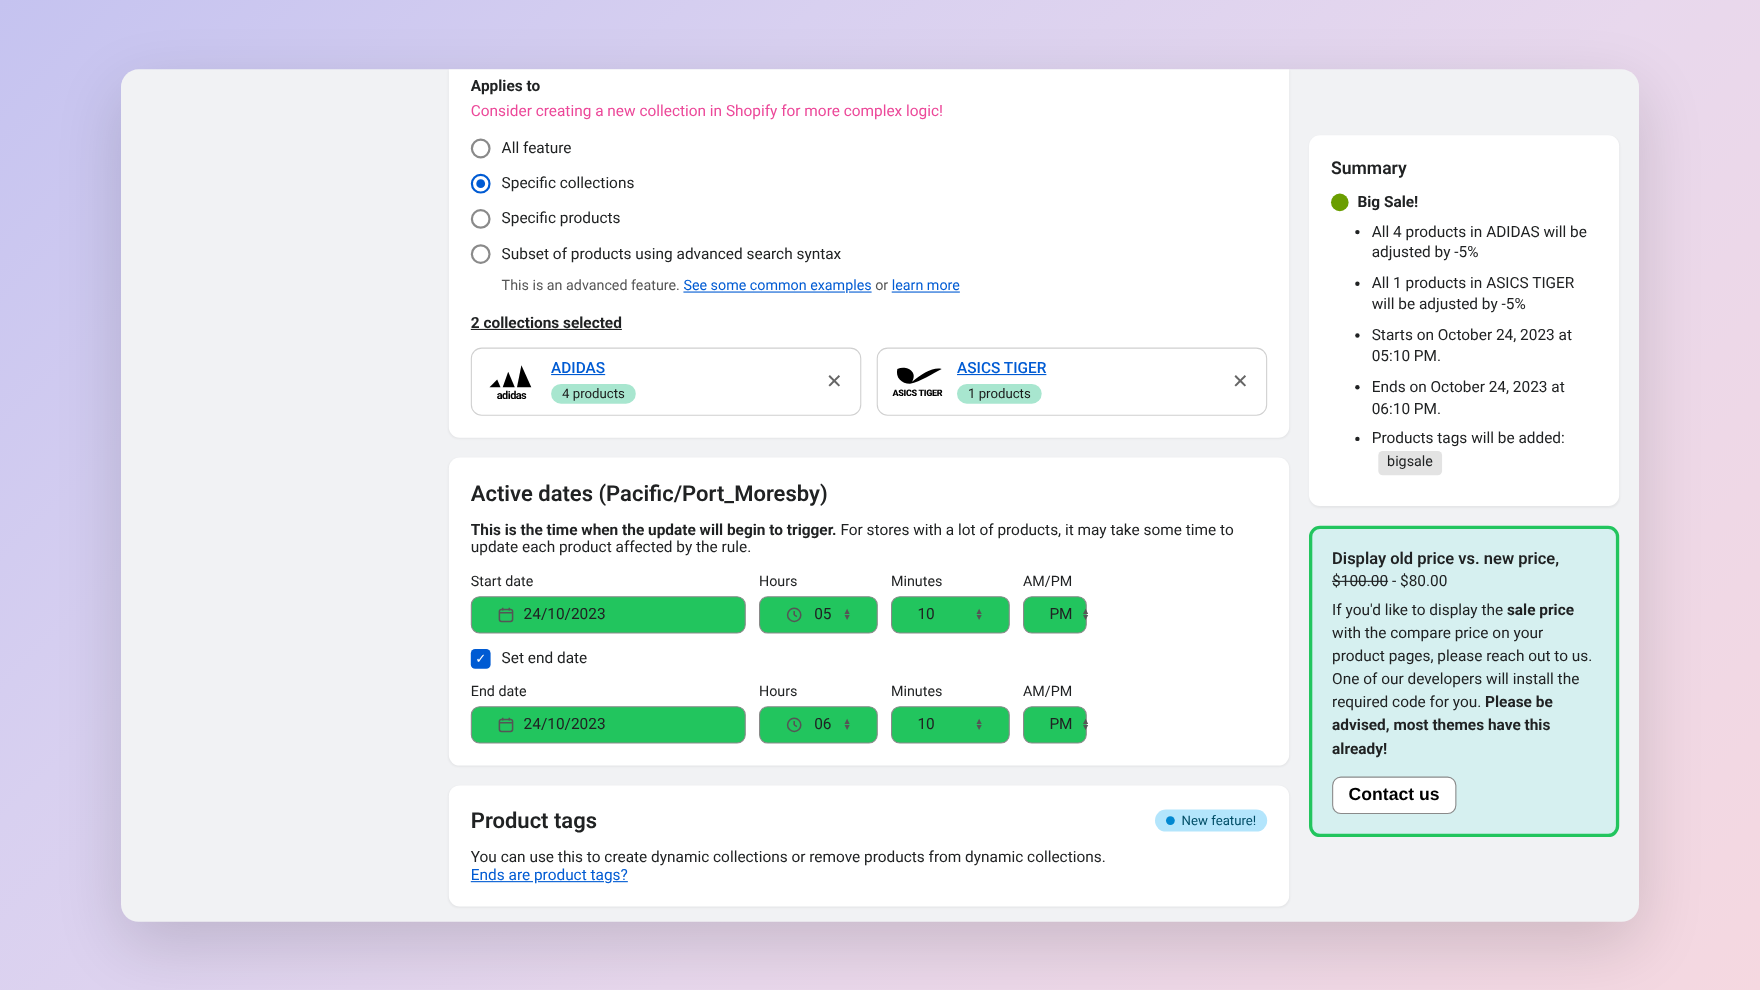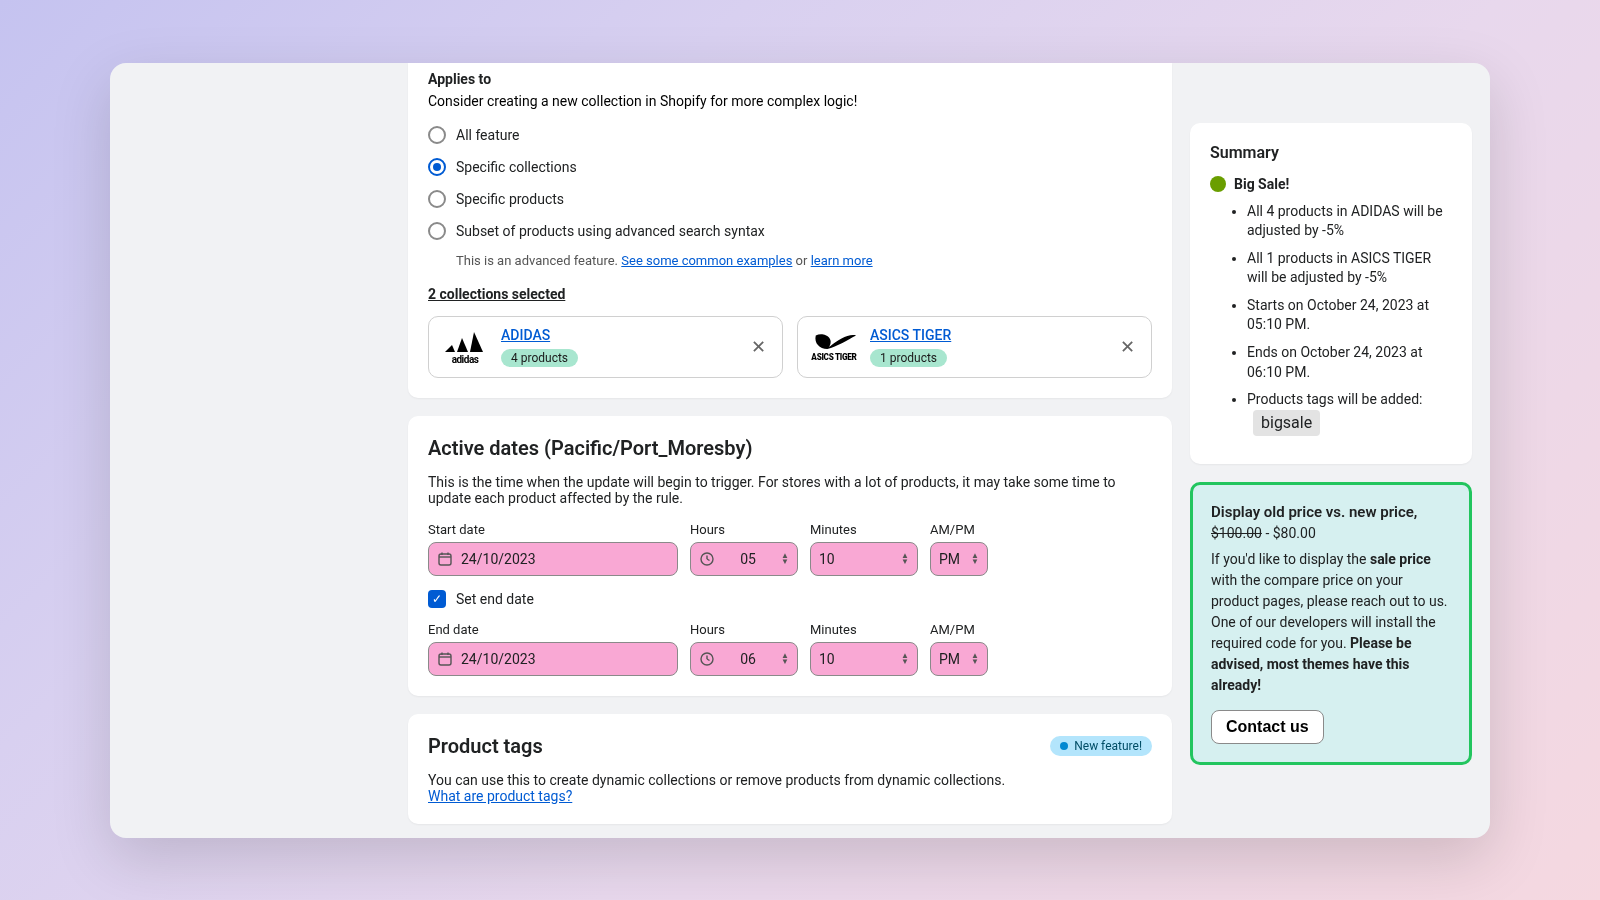--- a/index.html
+++ b/index.html
@@ -12,7 +12,7 @@
 .card.first { border-radius: 0 0 10px 10px; padding-top: 8px; }
 .card h2 { font-size: 20px; font-weight: 600; margin-bottom: 14px; }
 .section-title { font-size: 14px; font-weight: 700; margin-bottom: 6px; }
-.subtitle { color: #000000; margin-bottom: 14px; }
+.subtitle { color: #ec4899; margin-bottom: 14px; }
 .radio-group { display: flex; flex-direction: column; gap: 8px; }
 .radio-item { display: flex; align-items: center; gap: 10px; padding: 3px 0; cursor: pointer; }
 .radio-circle { width: 18px; height: 18px; border: 2px solid #8a8a8a; border-radius: 50%; display: flex; align-items: center; justify-content: center; flex-shrink: 0; }

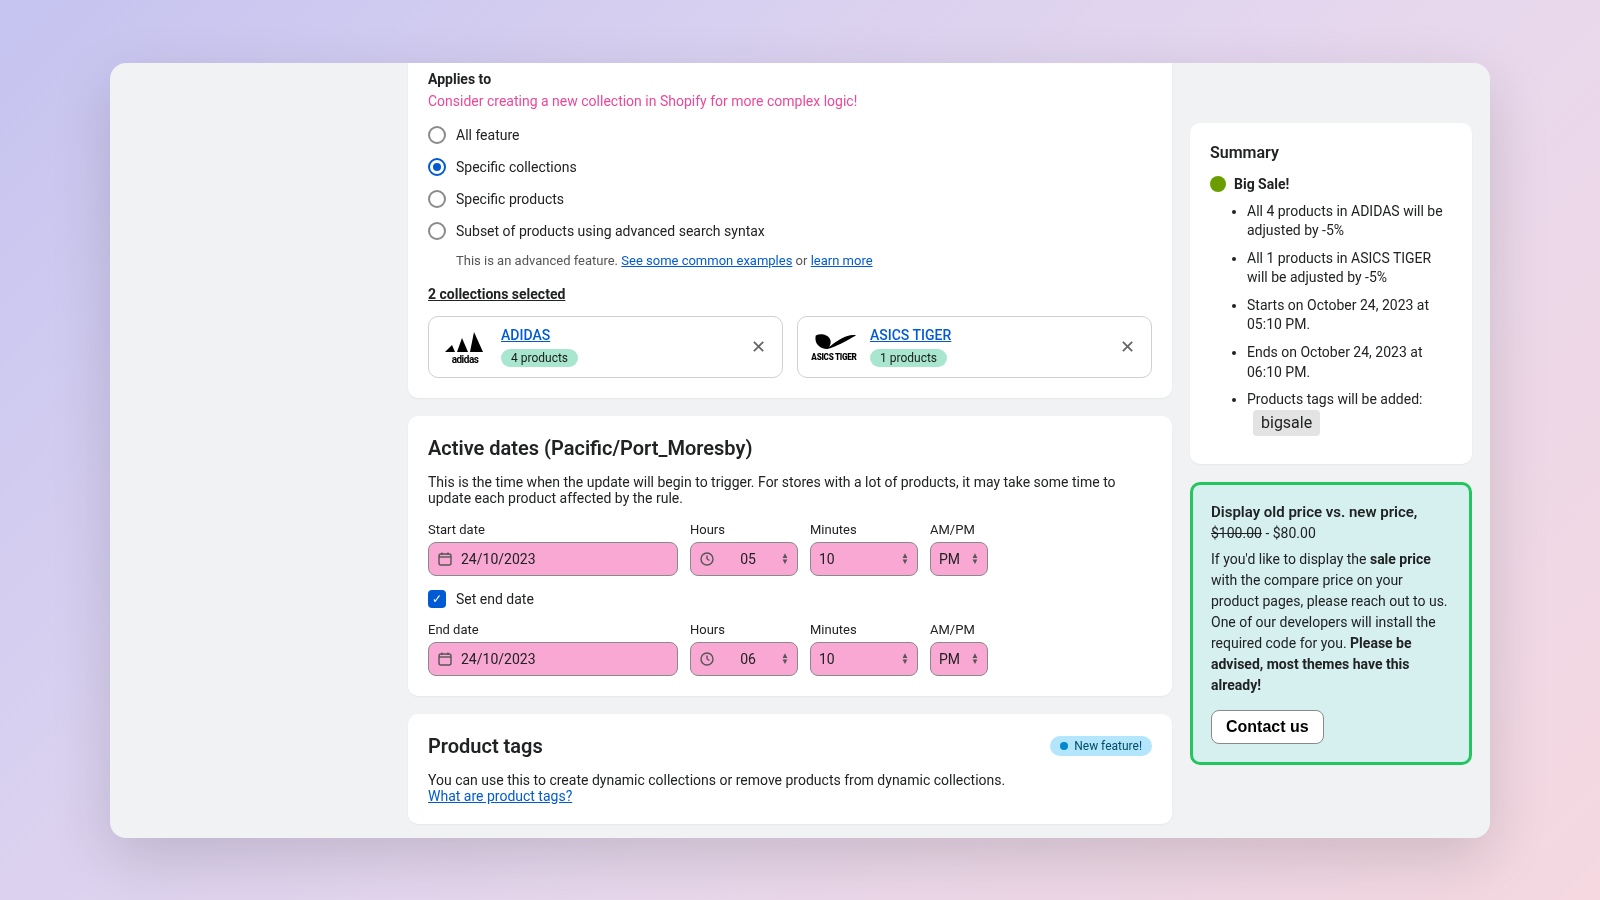--- a/index.html
+++ b/index.html
@@ -56,7 +56,7 @@
 .dot-title { font-weight: 700; }
 .summary ul { list-style: disc; padding-left: 20px; }
 .summary li { margin-bottom: 8px; line-height: 1.4; margin-left: 17px; }
-.tag-pill { display: inline-block; background: #e3e3e3; padding: 2px 8px; border-radius: 4px; font-size: 16px; margin-left: 6px; }
+.tag-pill { display: inline-block; background: #e3e3e3; padding: 2px 8px; border-radius: 4px; font-size: 13px; margin-left: 6px; }
 
 .info-card { background: #d6f0f0; border: 3px solid #22c55e; border-radius: 10px; padding: 18px; }
 .info-card h3 { font-size: 15px; font-weight: 600; margin-bottom: 4px; }

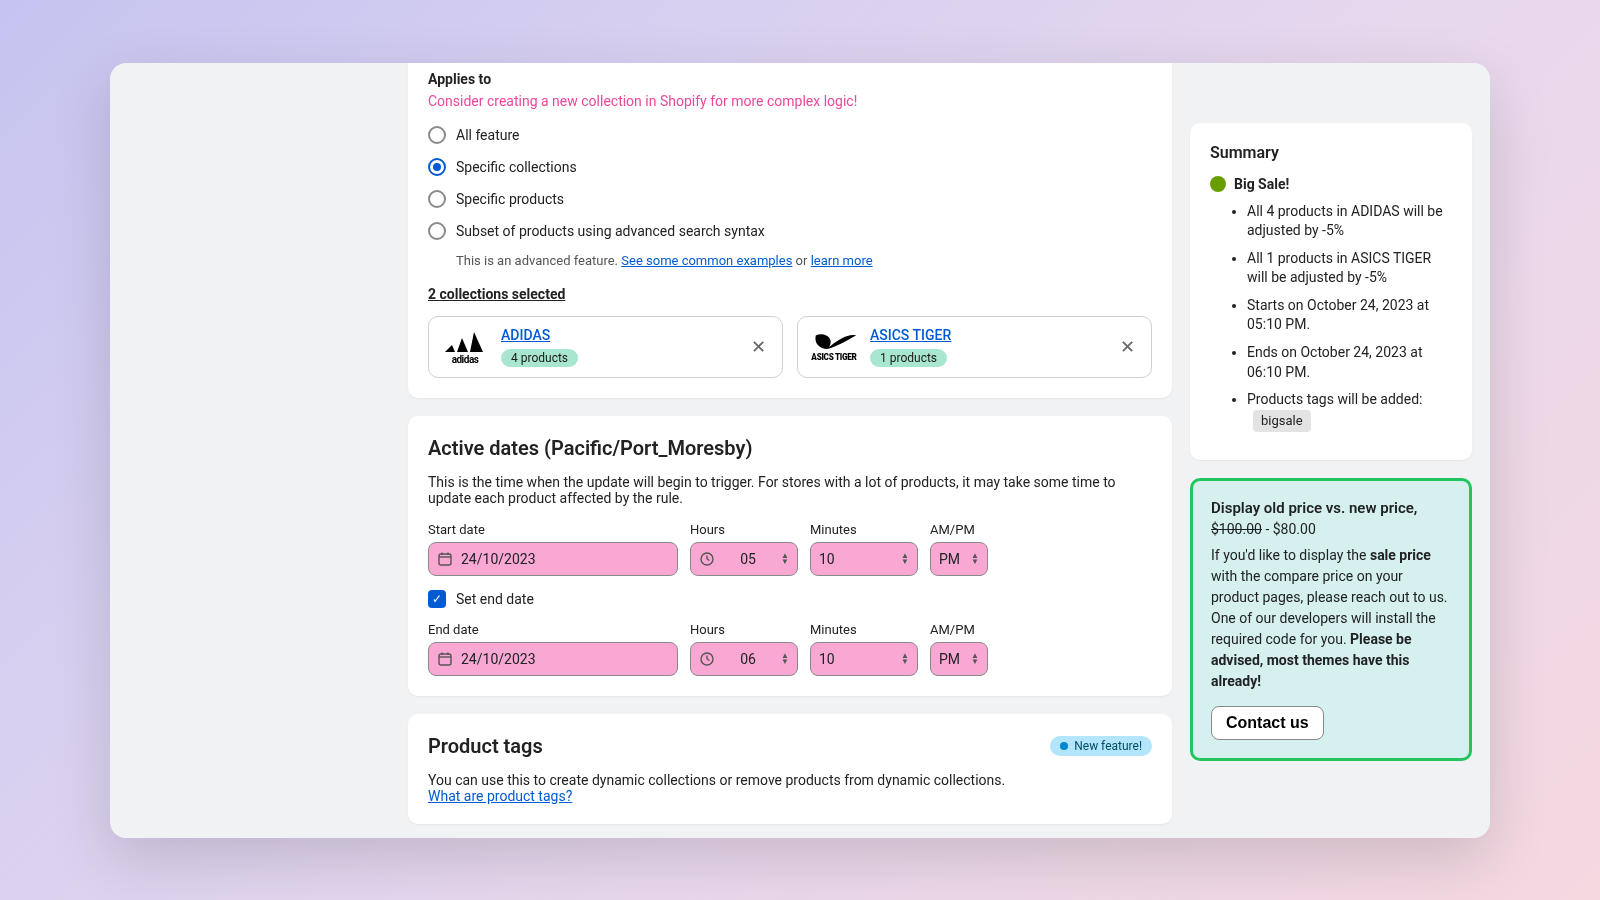--- a/index.html
+++ b/index.html
@@ -33,7 +33,7 @@
 .chip-x { color: #666; cursor: pointer; padding: 4px; font-size: 18px; }
 
 .dates-desc { margin-bottom: 16px; }
-.dates-desc b { font-weight: 400; }
+.dates-desc b { font-weight: 700; }
 .date-row { display: flex; gap: 12px; margin-bottom: 14px; }
 .field { display: flex; flex-direction: column; gap: 5px; }
 .field label { font-size: 13px; color: #202223; }

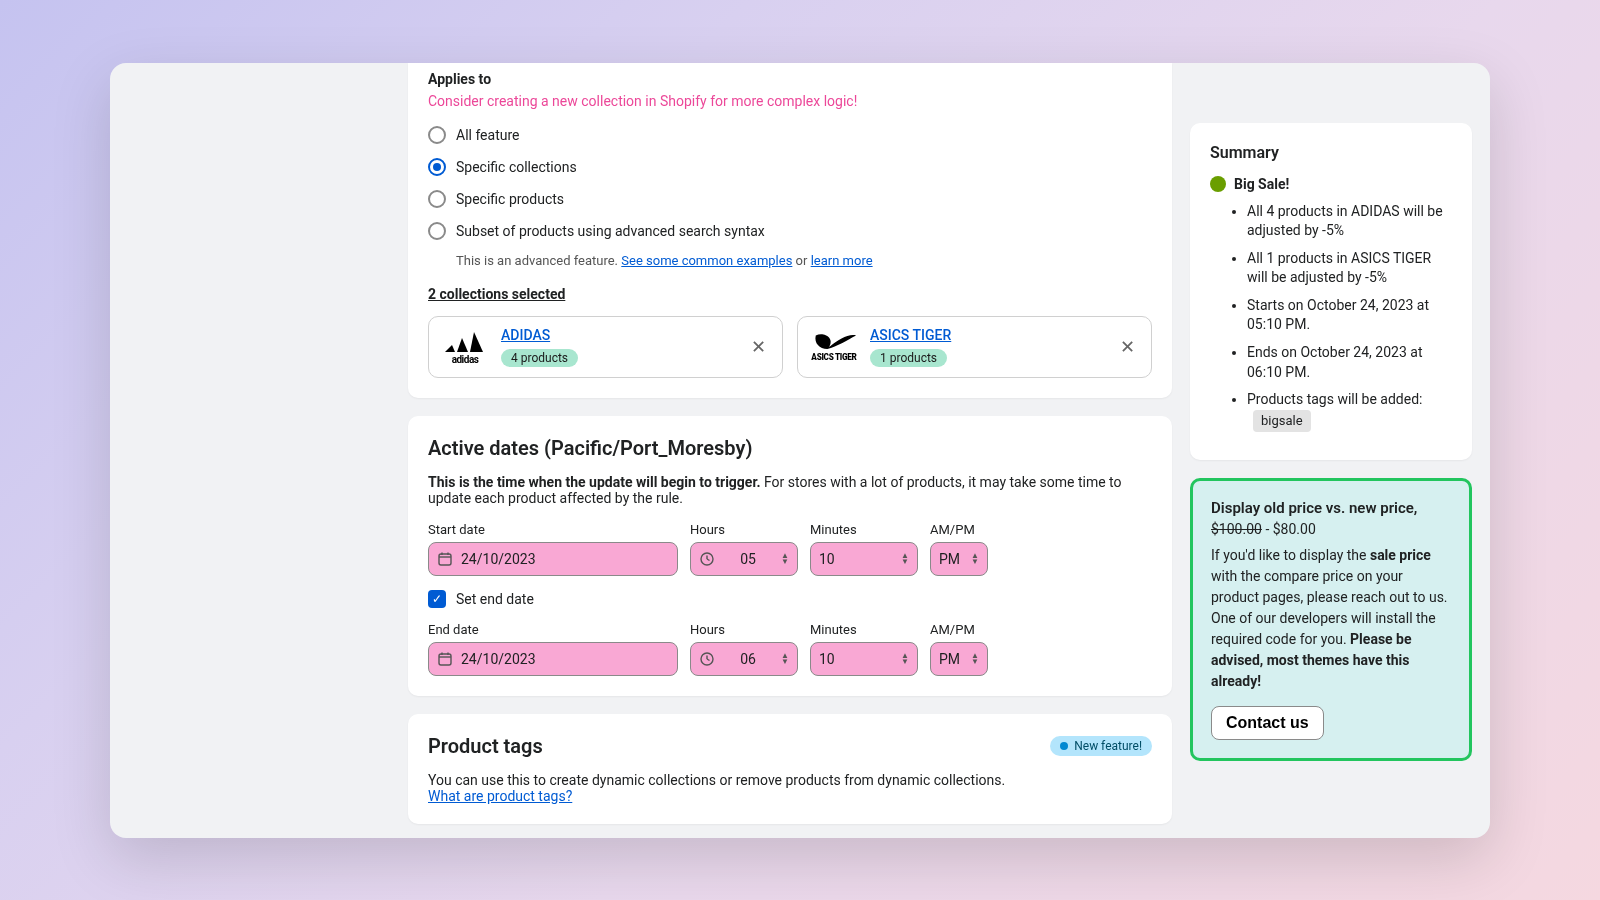--- a/index.html
+++ b/index.html
@@ -37,7 +37,7 @@
 .date-row { display: flex; gap: 12px; margin-bottom: 14px; }
 .field { display: flex; flex-direction: column; gap: 5px; }
 .field label { font-size: 13px; color: #202223; }
-.input { border: 1px solid #8a8a8a; border-radius: 8px; padding: 8px 8px; font-size: 14px; display: flex; align-items: center; gap: 8px; background: #f9a8d4; }
+.input { border: 1px solid #8a8a8a; border-radius: 8px; padding: 8px 23px; font-size: 14px; display: flex; align-items: center; gap: 8px; background: #22c55e; }
 .input.date { width: 250px; }
 .input.sel { width: 108px; justify-content: space-between; }
 .input.sel.sm { width: 58px; }

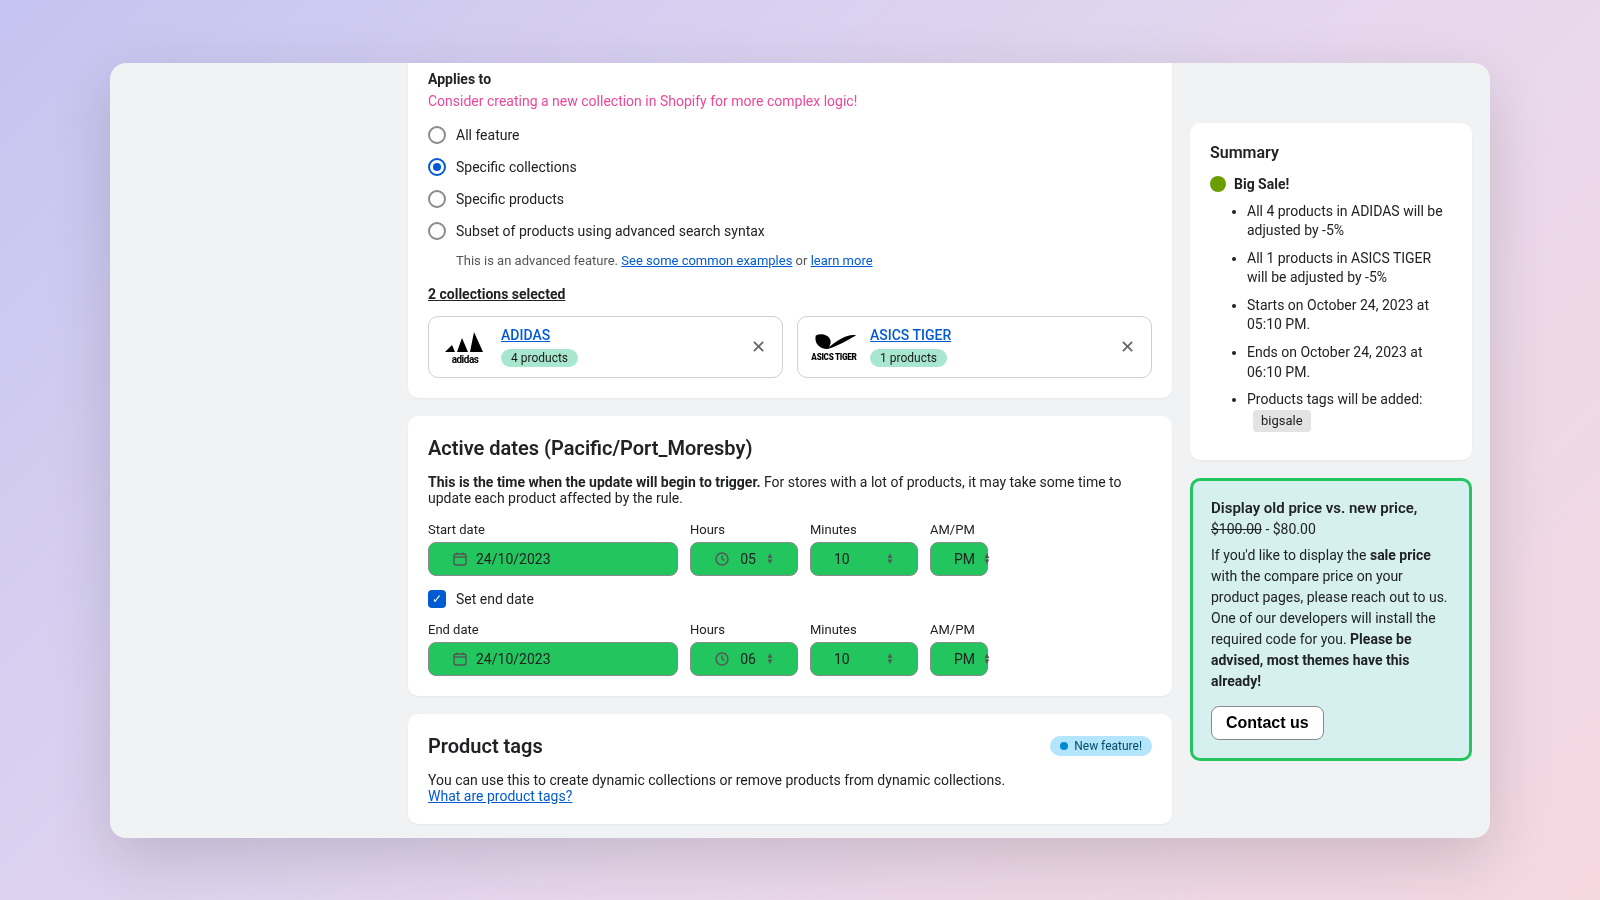--- a/index.html
+++ b/index.html
@@ -230,7 +230,7 @@
           <h2>Product tags</h2>
           <span class="new-badge">New feature!</span>
         </div>
-        <p><span>You can use this to create dynamic collections or remove products from dynamic collections. </span><br><span class="link">What are product tags?</span></p>
+        <p><span>You can use this to create dynamic collections or remove products from dynamic collections. </span><br><span class="link">Ends are product tags?</span></p>
       </div>
 
     </div>

